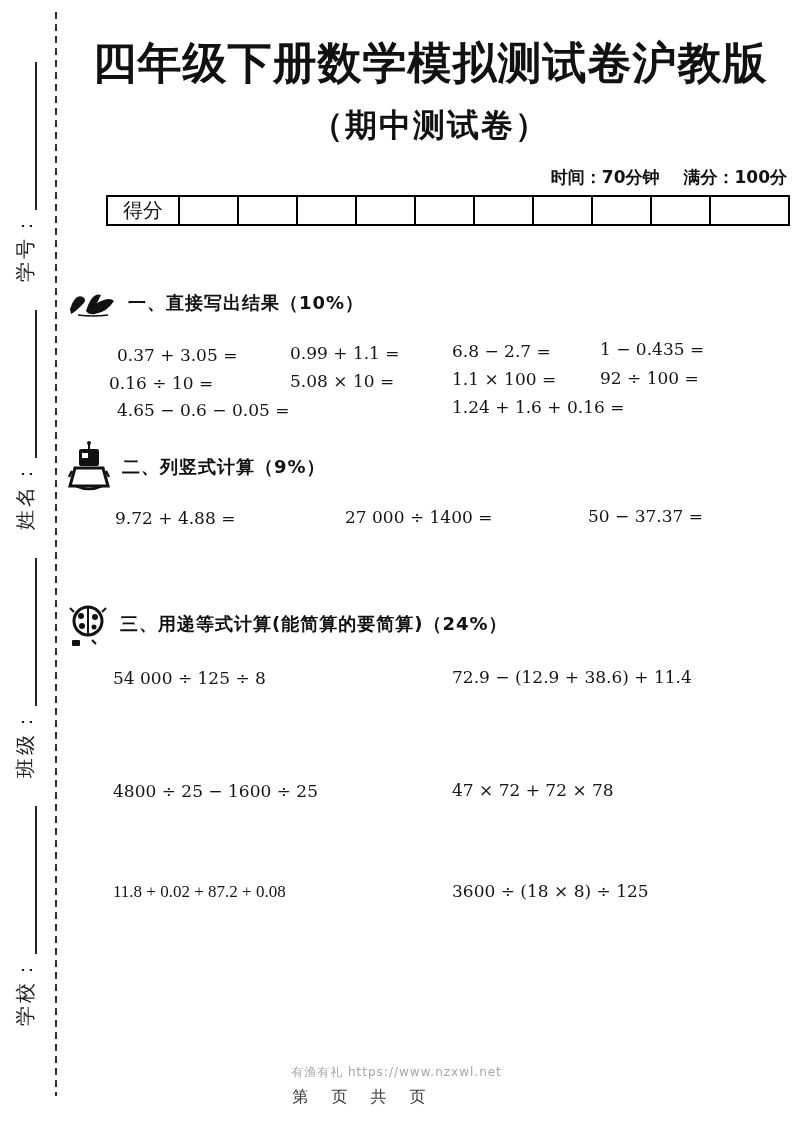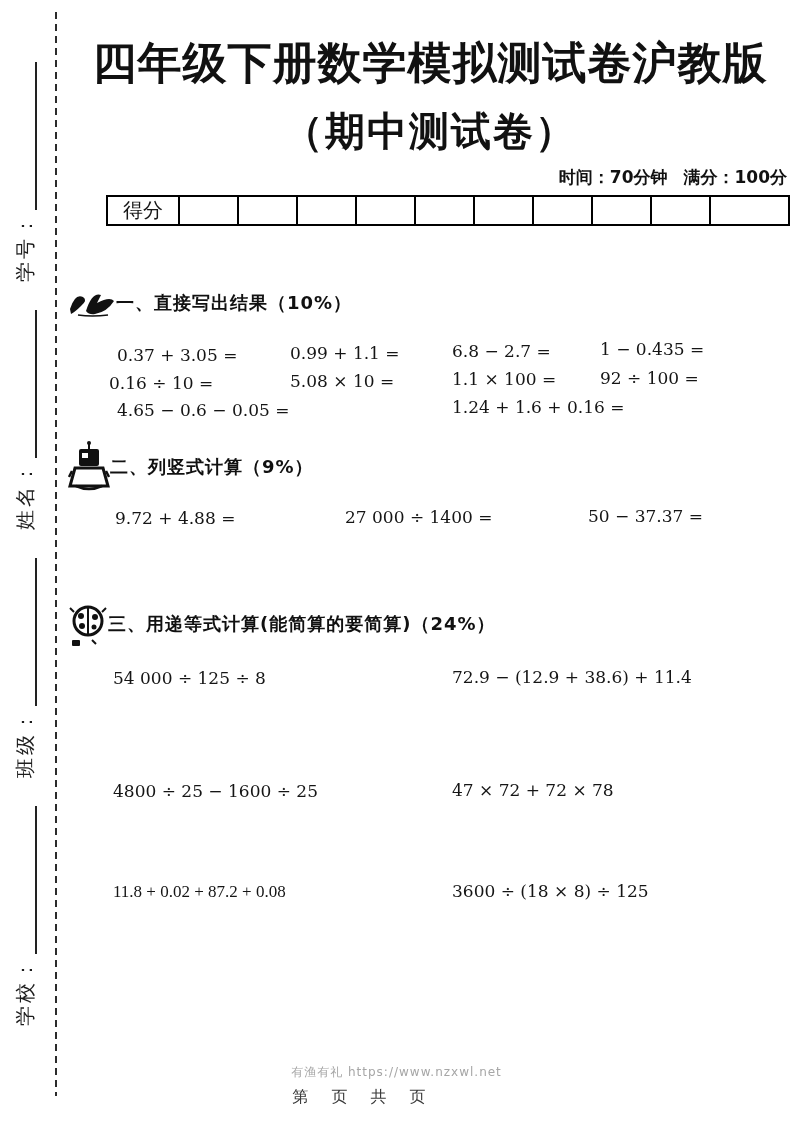--- a/index.html
+++ b/index.html
@@ -35,7 +35,7 @@
   }
   .subtitle {
     position:absolute; left:70px; top:104px; width:720px; text-align:center;
-    font-size:40px; font-weight:bold; letter-spacing:2px;
+    font-size:32px; font-weight:bold; letter-spacing:2px;
   }
   .meta {
     position:absolute; top:166px; right:6px;

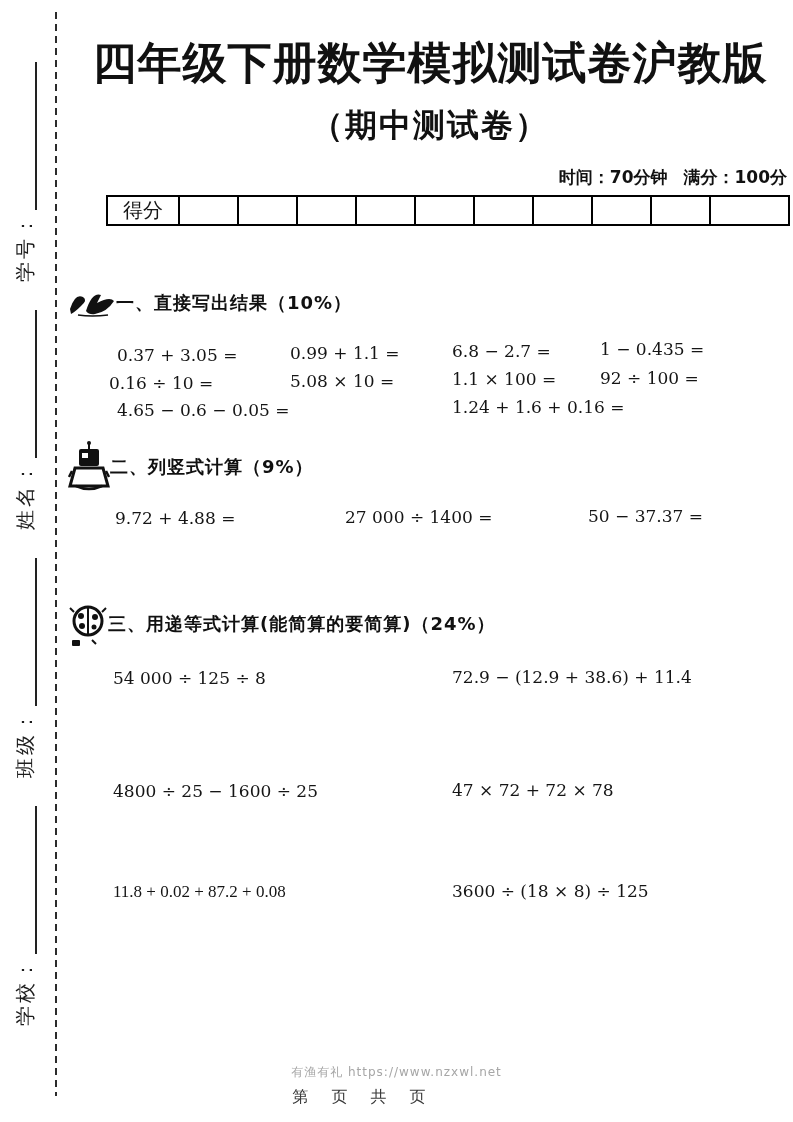--- a/index.html
+++ b/index.html
@@ -39,7 +39,7 @@
   }
   .meta {
     position:absolute; top:166px; right:6px;
-    display:flex; gap:16px; font-size:17px; font-weight:bold; white-space:nowrap;
+    display:flex; gap:24px; font-size:17px; font-weight:bold; white-space:nowrap;
   }
 
   

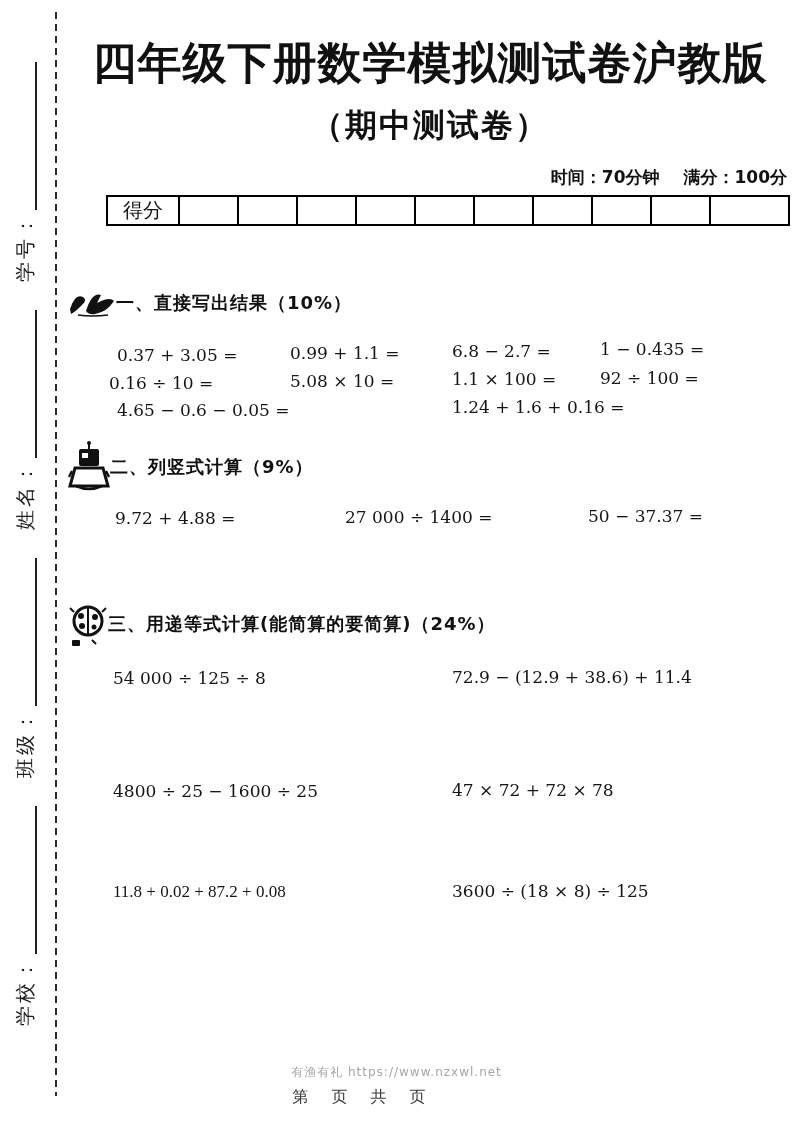--- a/index.html
+++ b/index.html
@@ -52,7 +52,7 @@
   tr.val td { height:28px; }
 
   
-  .sec-head { position:absolute; left:68px; display:flex; align-items:center; }
+  .sec-head { position:absolute; left:68px; display:flex; align-items:center; gap:12px; }
   .sec-icon { display:inline-flex; }
   .sec-title { font-size:18px; font-weight:bold; letter-spacing:1px; white-space:nowrap; }
 

